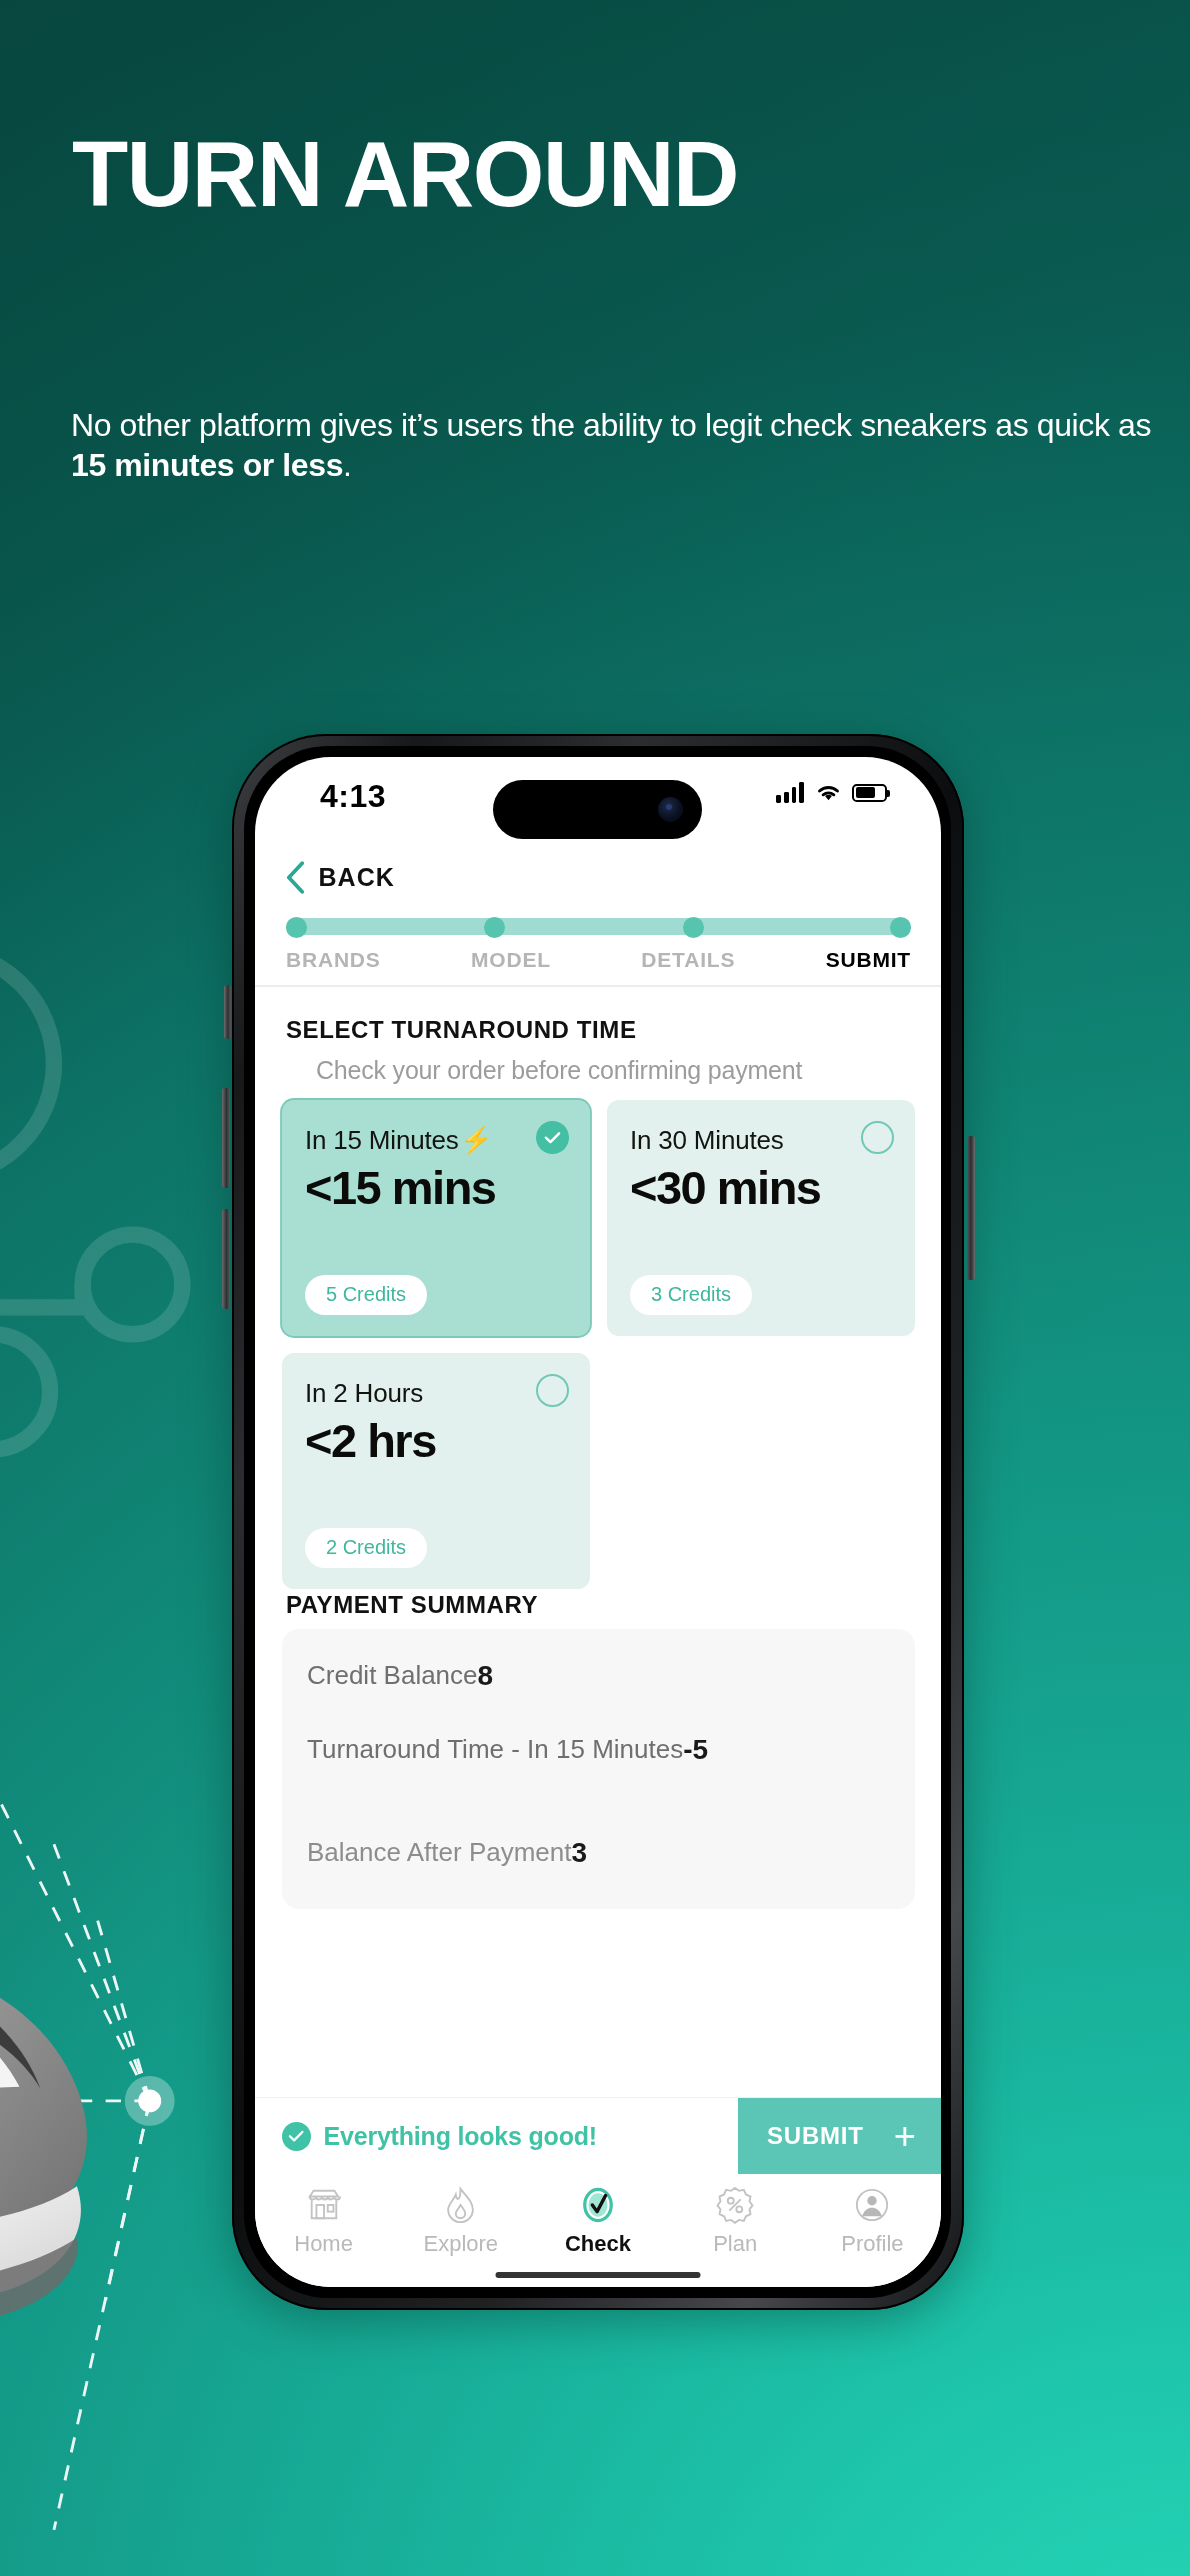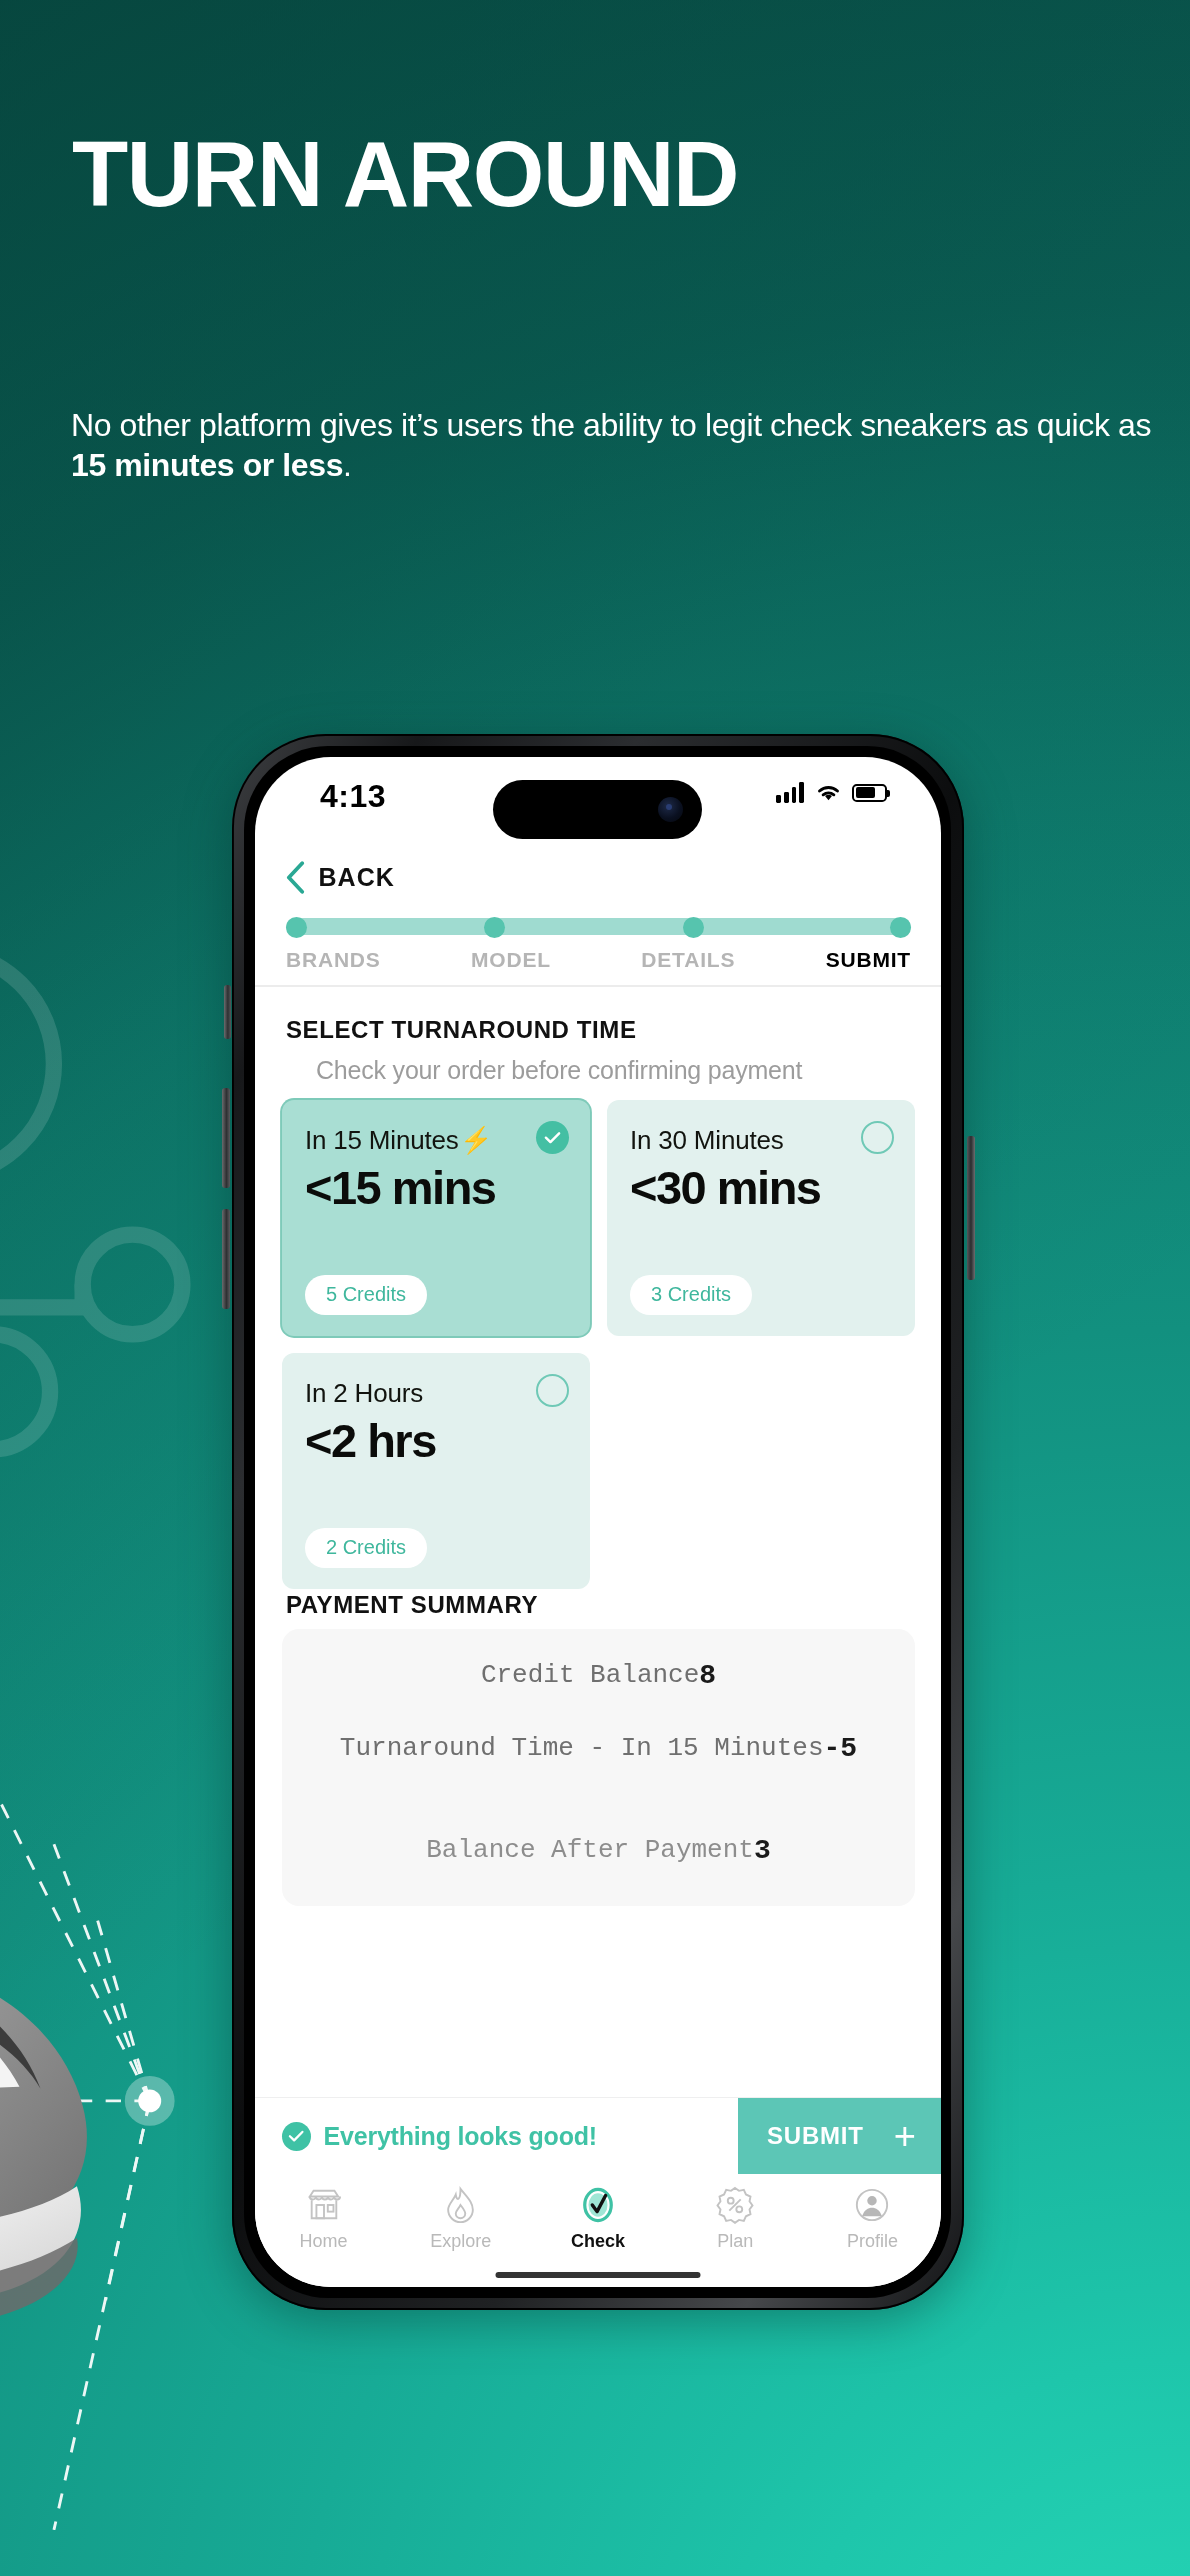--- a/index.html
+++ b/index.html
@@ -200,9 +200,8 @@
     background:#f7f7f7; border-radius:17px; padding:9.6px 25px 19px;
   }
   .payrow {
-    display:flex; justify-content:center; align-items:center;
+    display:flex; justify-content:flex-start; align-items:center;
     padding:21px 0;
-    font-family:Liberation Mono, monospace;
   }
   .payrow .lbl { font-size:26px; color:#6f6f6f; }
   .payrow .val { font-size:28px; font-weight:bold; color:#1a1a1a; }

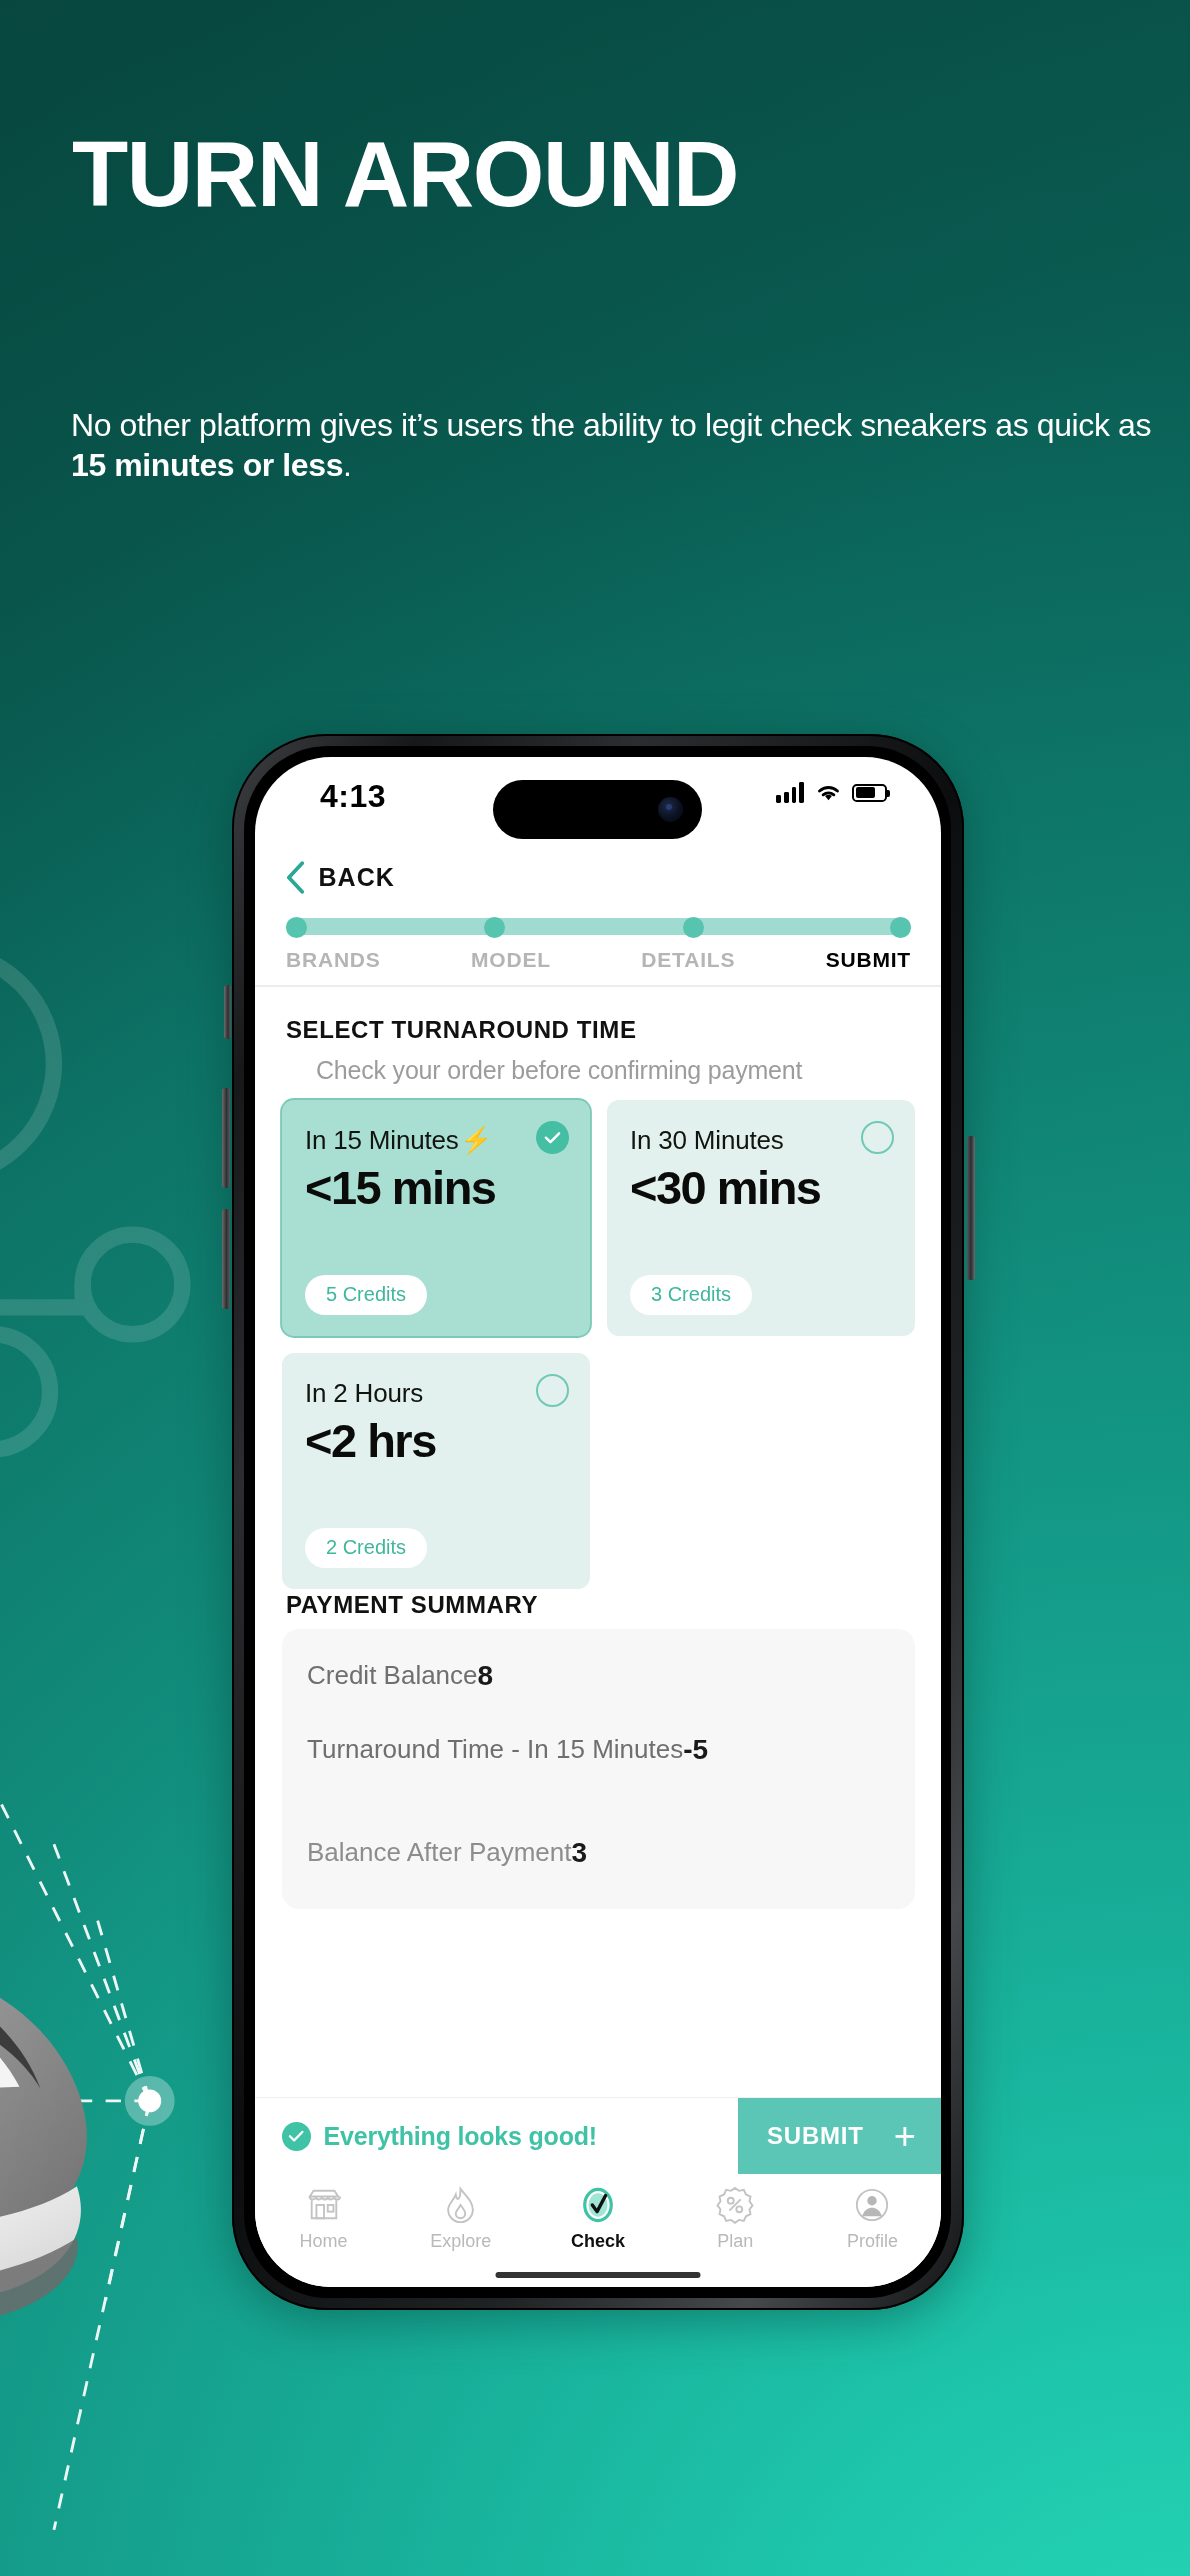--- a/index.html
+++ b/index.html
@@ -238,7 +238,7 @@
   }
   .tab { flex:1; display:flex; flex-direction:column; align-items:center; gap:5.8px; }
   .tab-icon { height:42px; display:flex; align-items:center; justify-content:center; }
-  .tab-label { font-size:18px; color:#b9b9b9; }
+  .tab-label { font-size:22px; color:#b9b9b9; }
   .tab.active .tab-label { color:#111; font-weight:bold; }
 
   #homebar {

